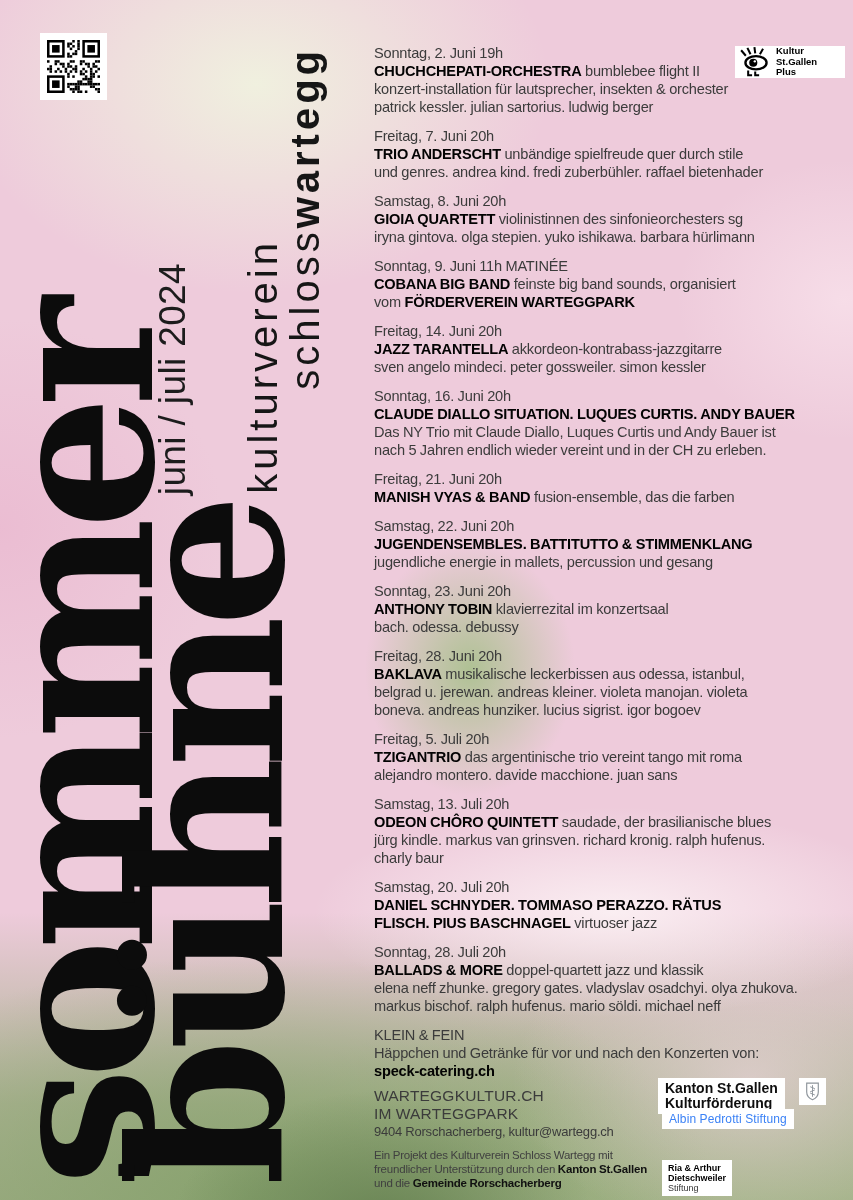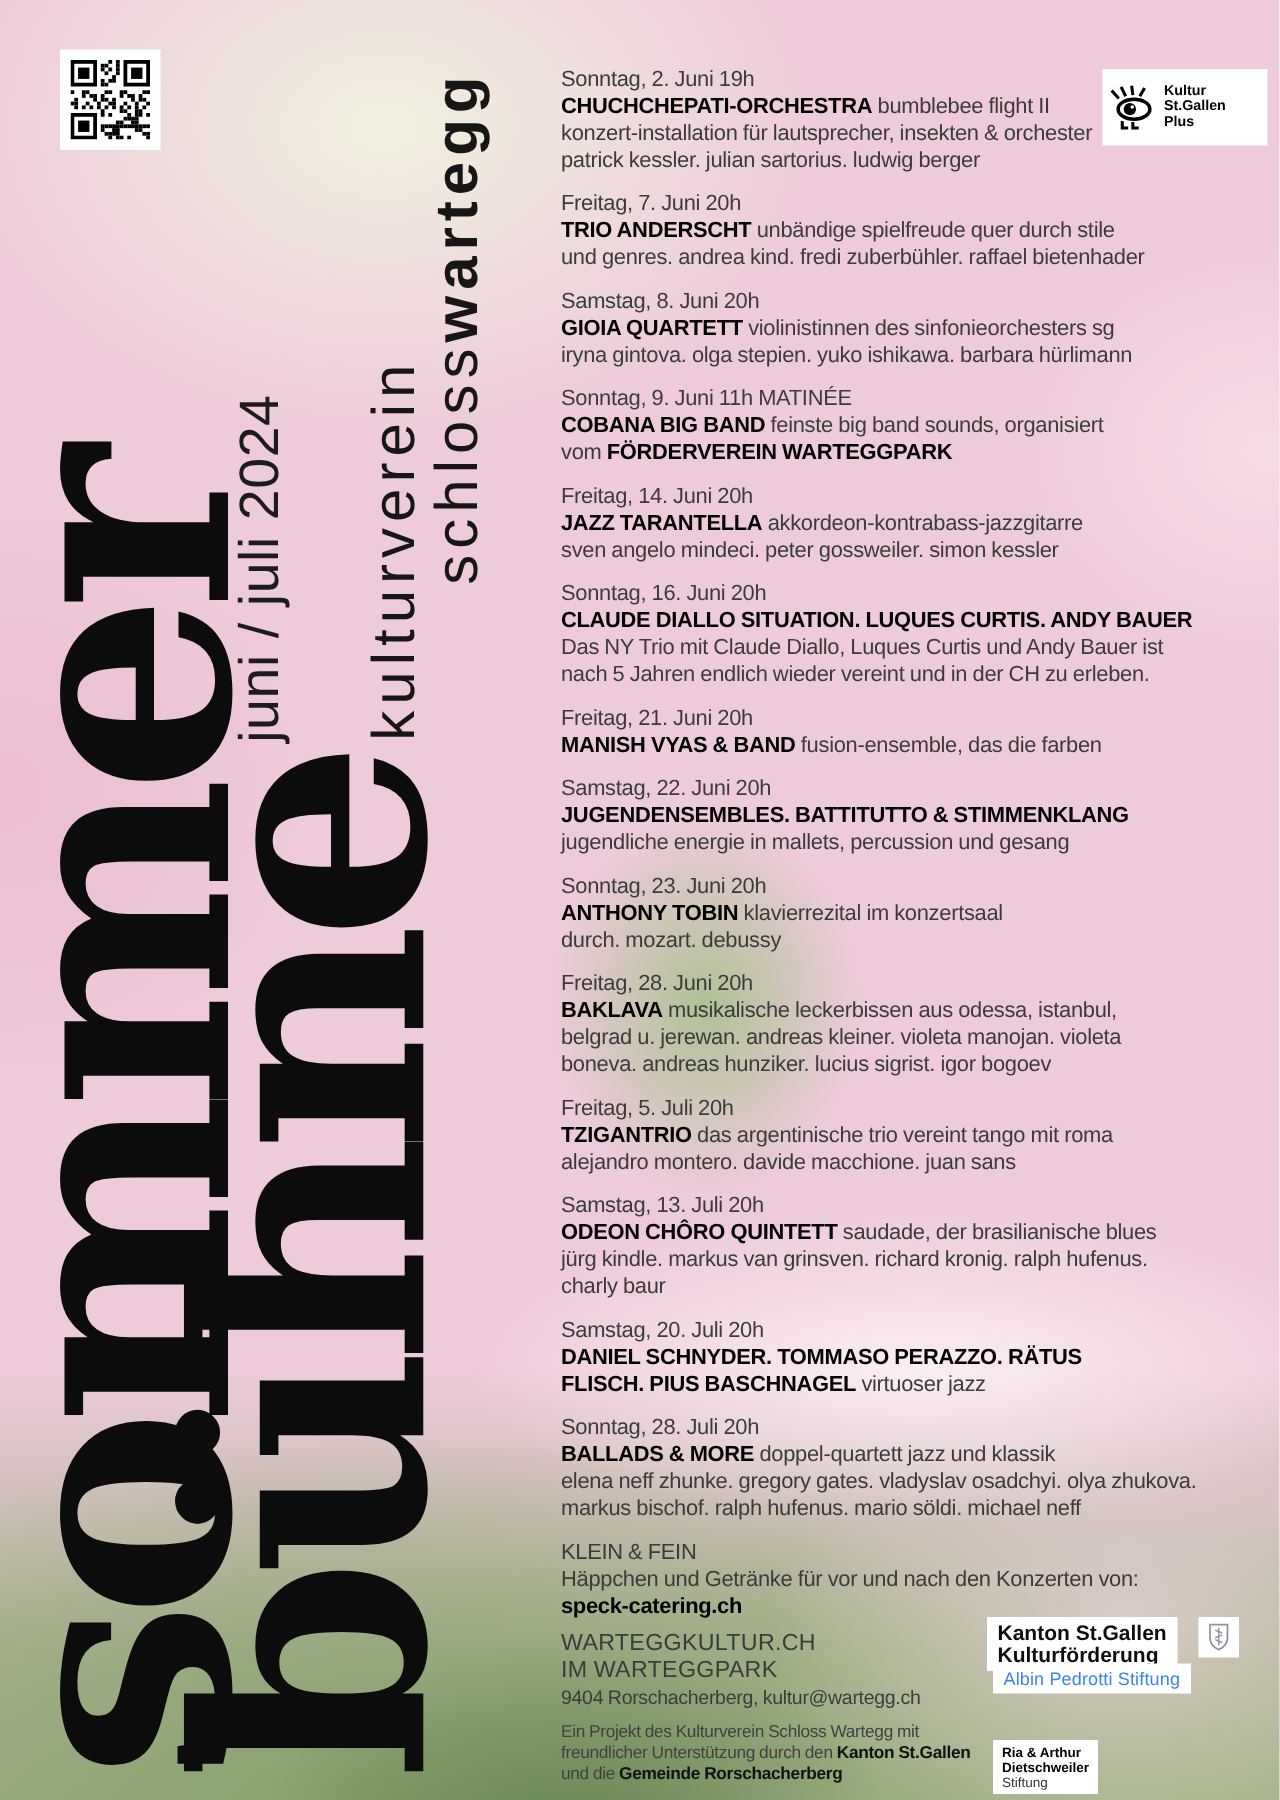--- a/index.html
+++ b/index.html
@@ -48,7 +48,7 @@
   #qr-box{position:absolute;left:40px;top:33px;width:67px;height:67px;background:#fff;
     display:flex;align-items:center;justify-content:center;}
   
-  #sgkp-box{position:absolute;left:735px;top:46px;width:110px;height:51px;background:#fff;
+  #sgkp-box{position:absolute;left:735px;top:46px;width:110px;height:32px;background:#fff;
     display:flex;align-items:center;gap:2px;padding:2px 3px;box-sizing:border-box;}
   .sgkp-text{display:flex;flex-direction:column;}
   .sgkp-text span{font-size:9.5px;line-height:10.5px;font-weight:700;color:#000;white-space:nowrap;}

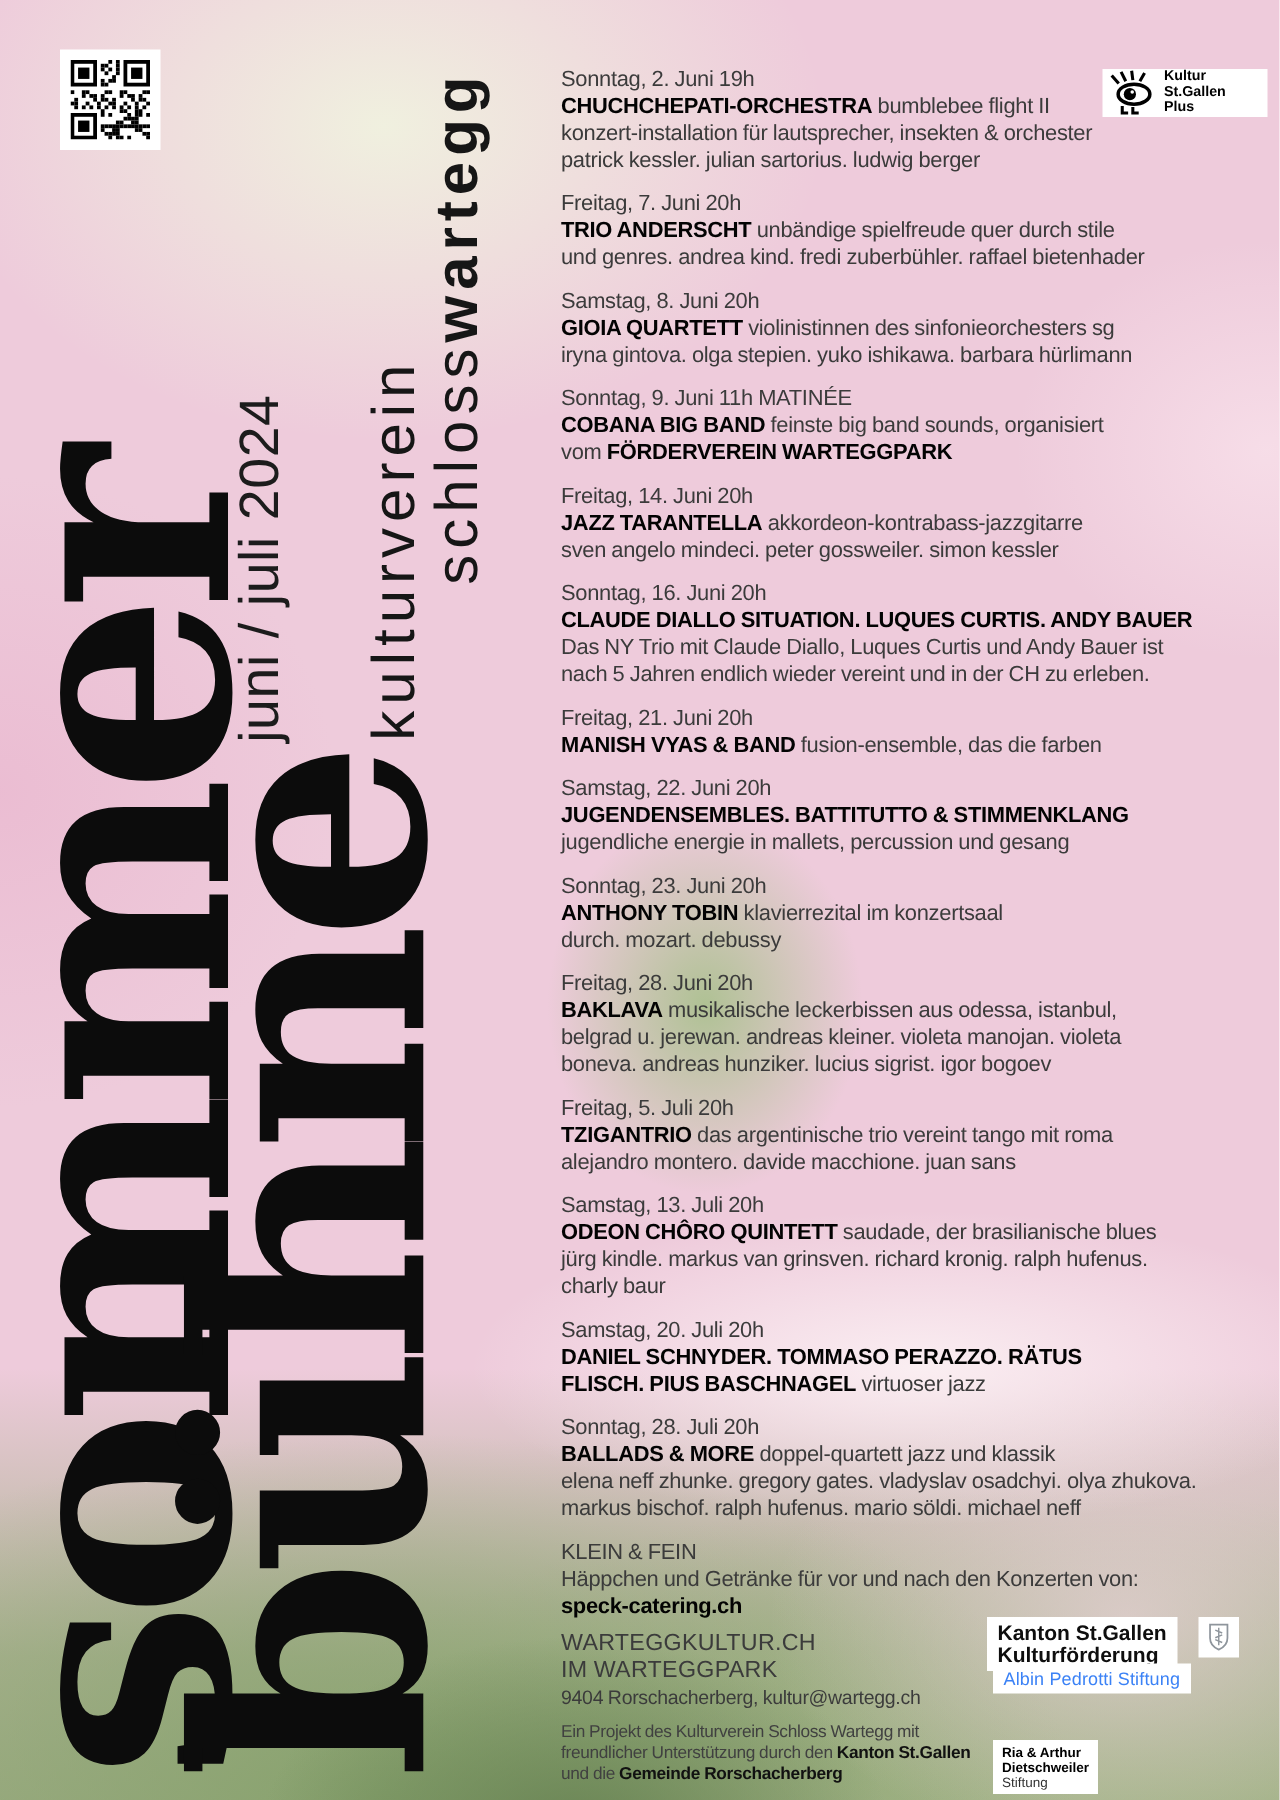--- a/index.html
+++ b/index.html
@@ -261,7 +261,7 @@
         <div class="event">
           <div class="ev-date">Sonntag, 23. Juni 20h</div>
           <div class="ev-line"><b>ANTHONY TOBIN</b> klavierrezital im konzertsaal</div>
-          <div class="ev-line">durch. mozart. debussy</div>
+          <div class="ev-line">bach. odessa. debussy</div>
         </div>
         <div class="event">
           <div class="ev-date">Freitag, 28. Juni 20h</div>

